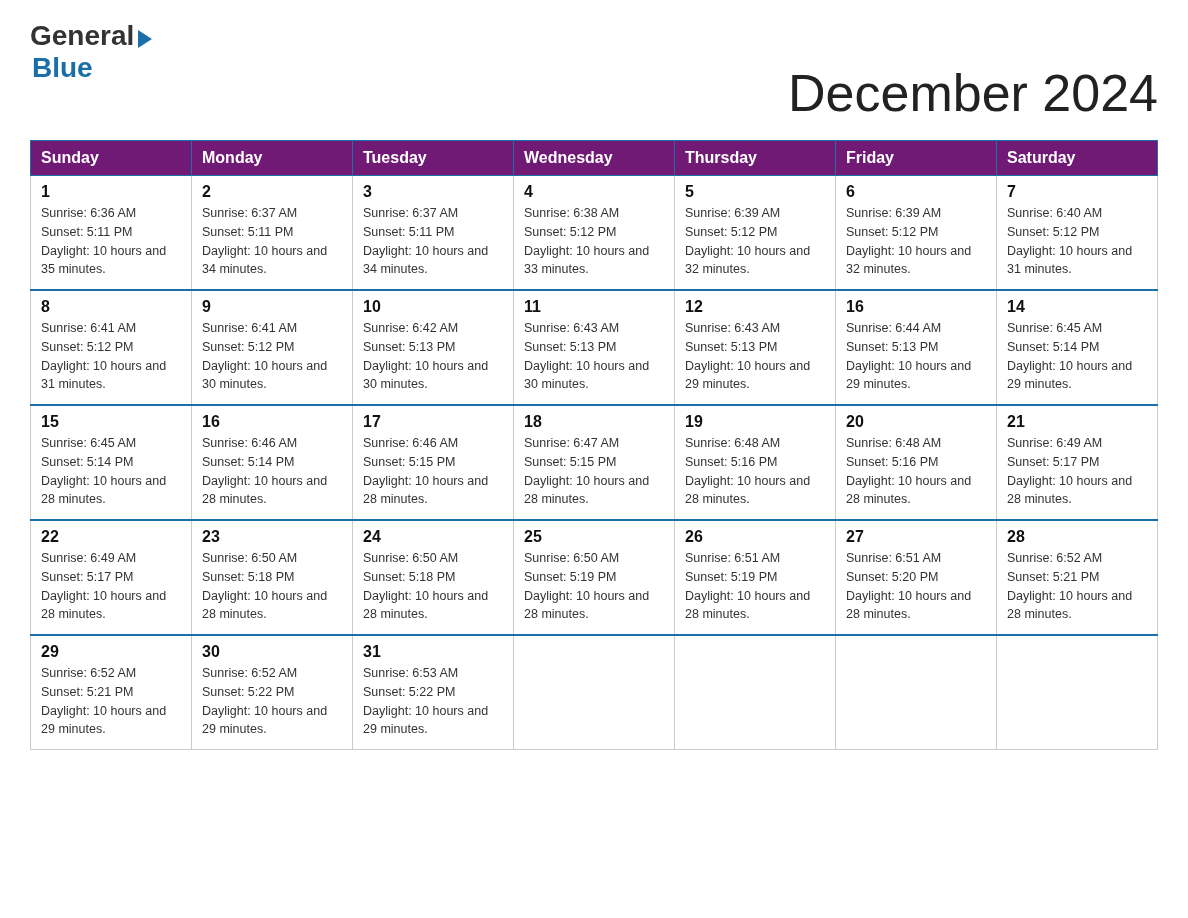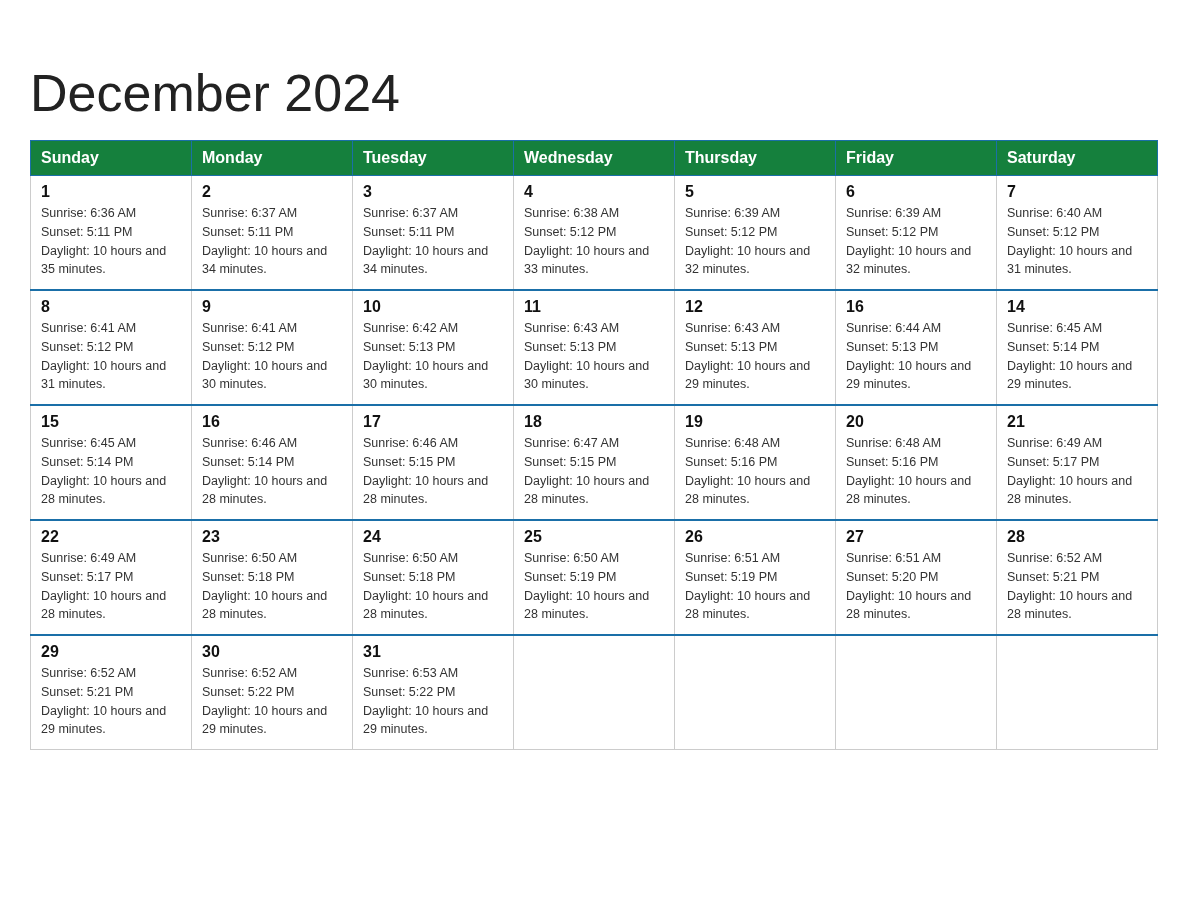--- a/index.html
+++ b/index.html
@@ -106,6 +106,13 @@
 <body>
 
 <div class="header">
+  <div class="logo">
+    <div class="logo-top">
+      <span class="logo-general">General</span>
+      <div class="logo-arrow"></div>
+    </div>
+    <span class="logo-blue">Blue</span>
+  </div>
   <div class="header-right">
     <div class="month-title">December 2024</div>
   </div>

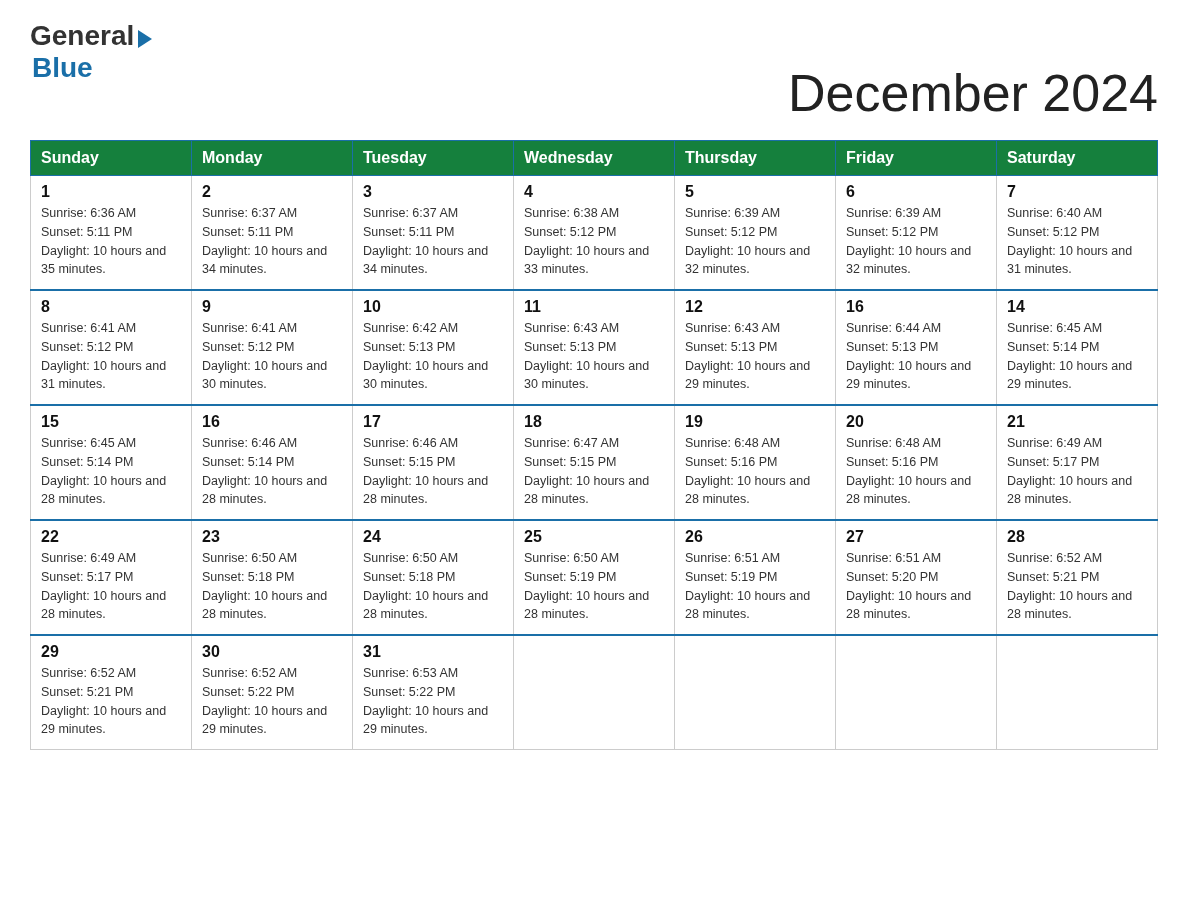--- a/index.html
+++ b/index.html
@@ -66,7 +66,7 @@
       border: 1px solid #999;
     }
     .calendar-table th {
-      background-color: #15803d;
+      background-color: #701a75;
       color: #fff;
       font-size: 16px;
       font-weight: bold;

